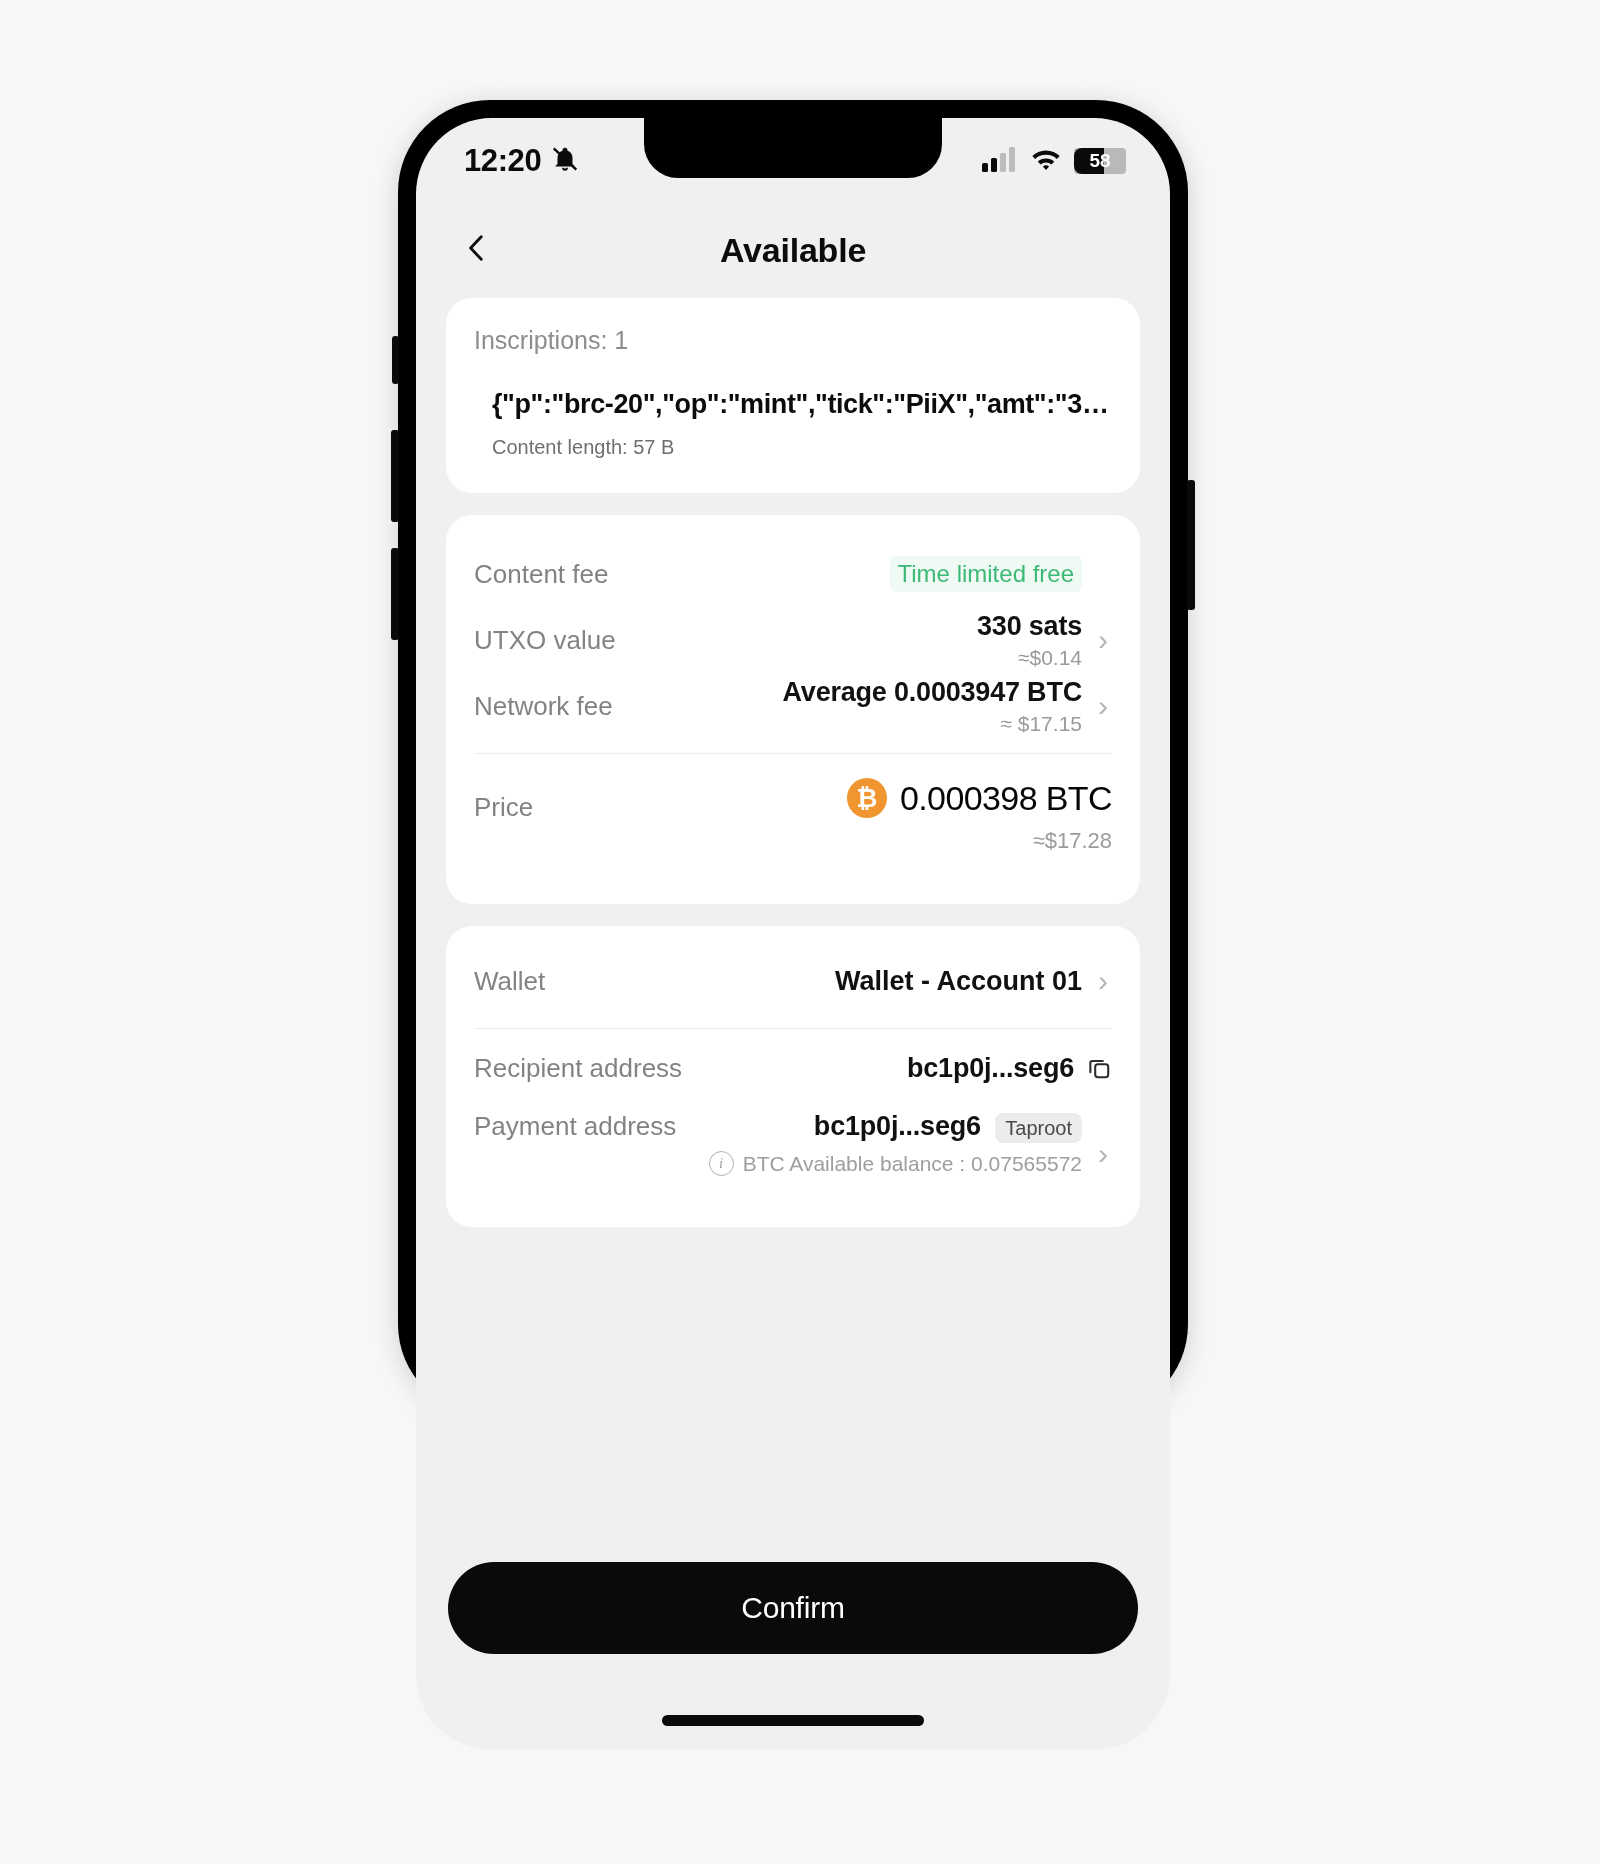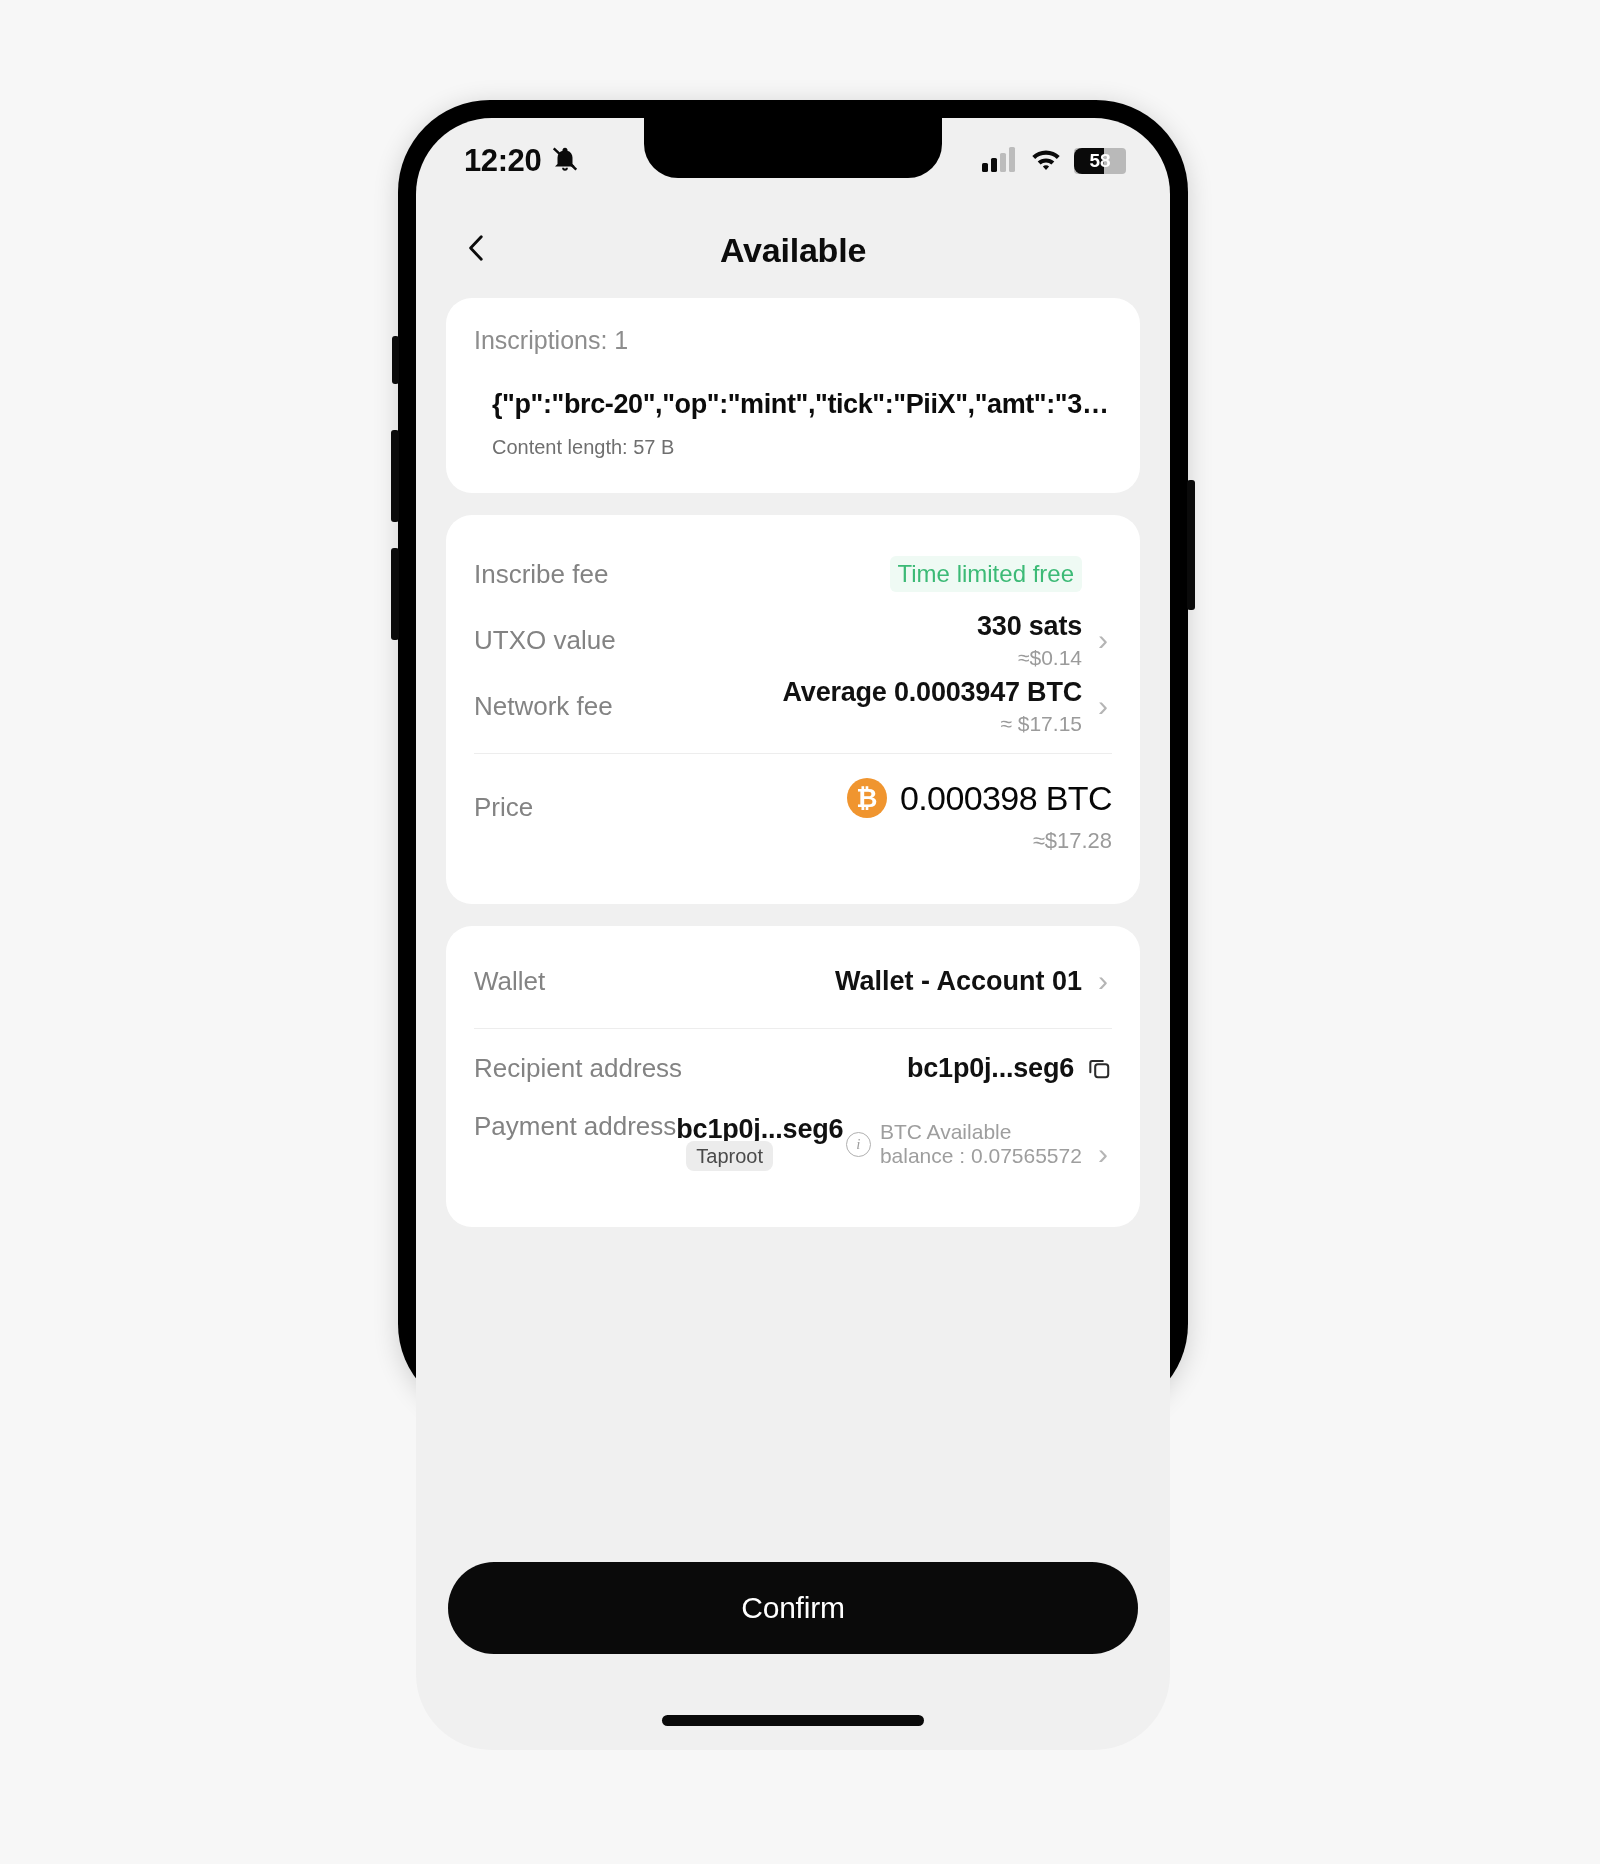--- a/index.html
+++ b/index.html
@@ -454,7 +454,7 @@
         <div class="card fee-card">
 
           <div class="row">
-            <span class="row-label">Inscribe fee</span>
+            <span class="row-label">Content fee</span>
             <span class="row-right">
               <span class="badge-free">Time limited free</span>
               <span class="chev chev-hidden">›</span>

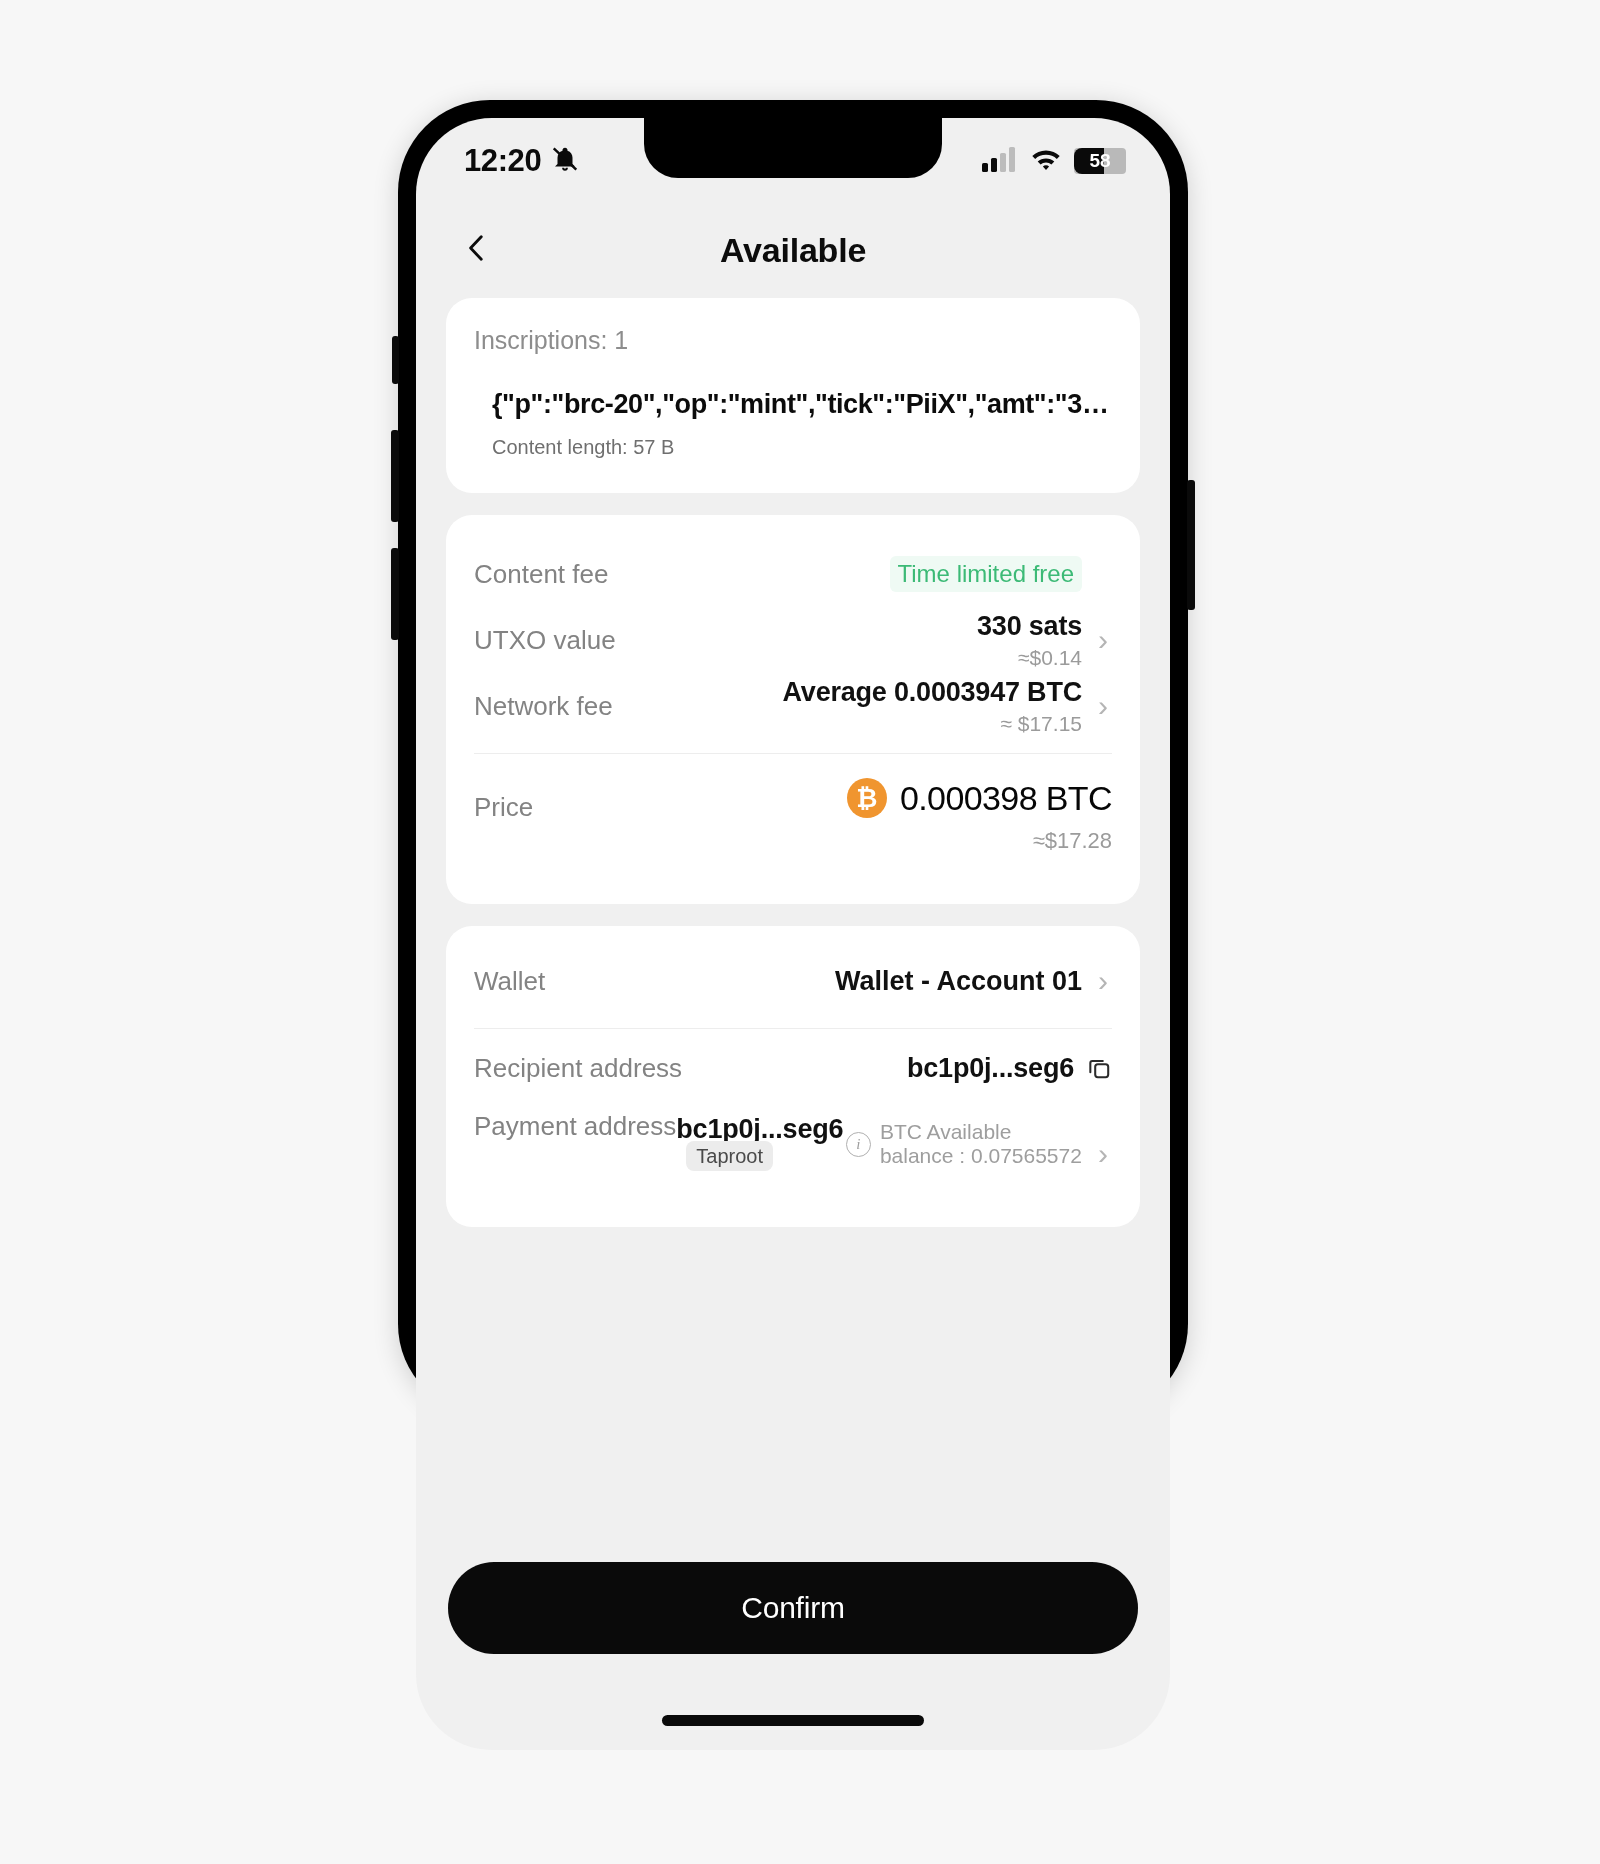--- a/index.html
+++ b/index.html
@@ -344,7 +344,7 @@
   }
   .pay-row { align-items: flex-start; padding-top: 10px; min-height: 90px; }
   .pay-right { display: flex; align-items: flex-start; gap: 12px; }
-  .pay-col { display: flex; flex-direction: row; align-items: flex-end; }
+  .pay-col { display: flex; flex-direction: column; align-items: flex-end; }
   .pay-chev { padding-top: 28px; }
 
   

